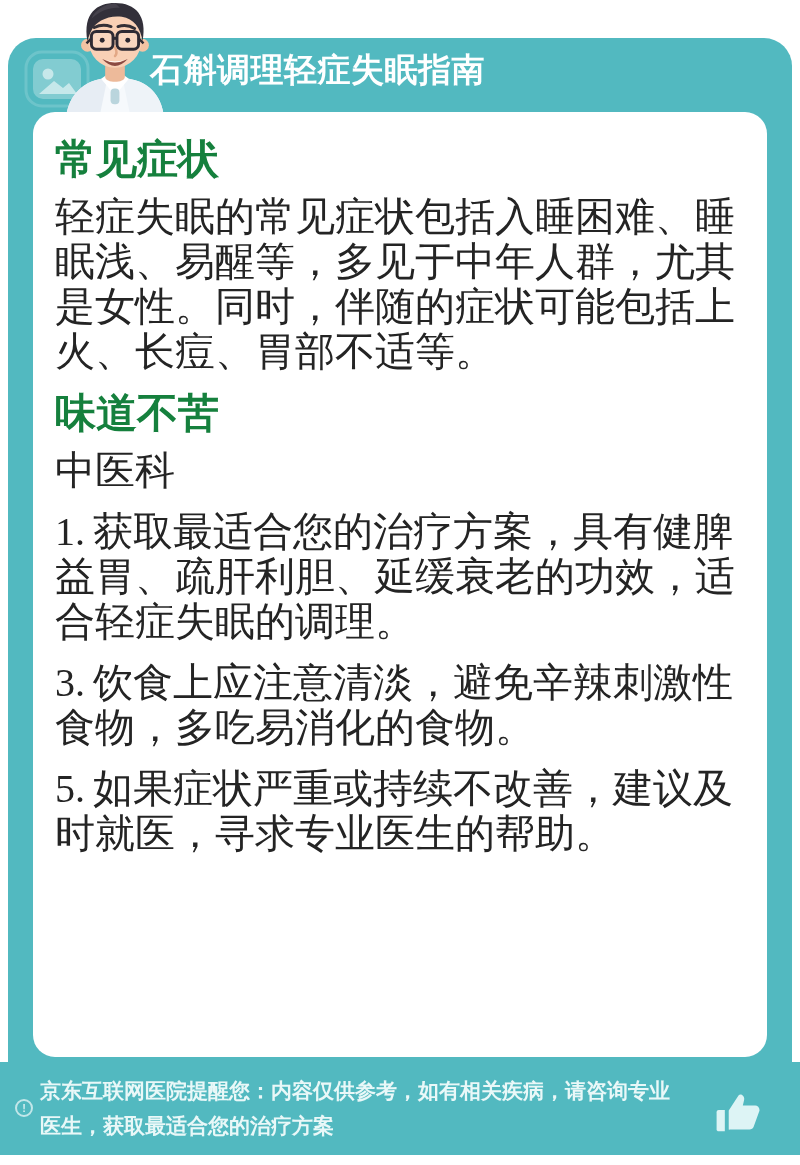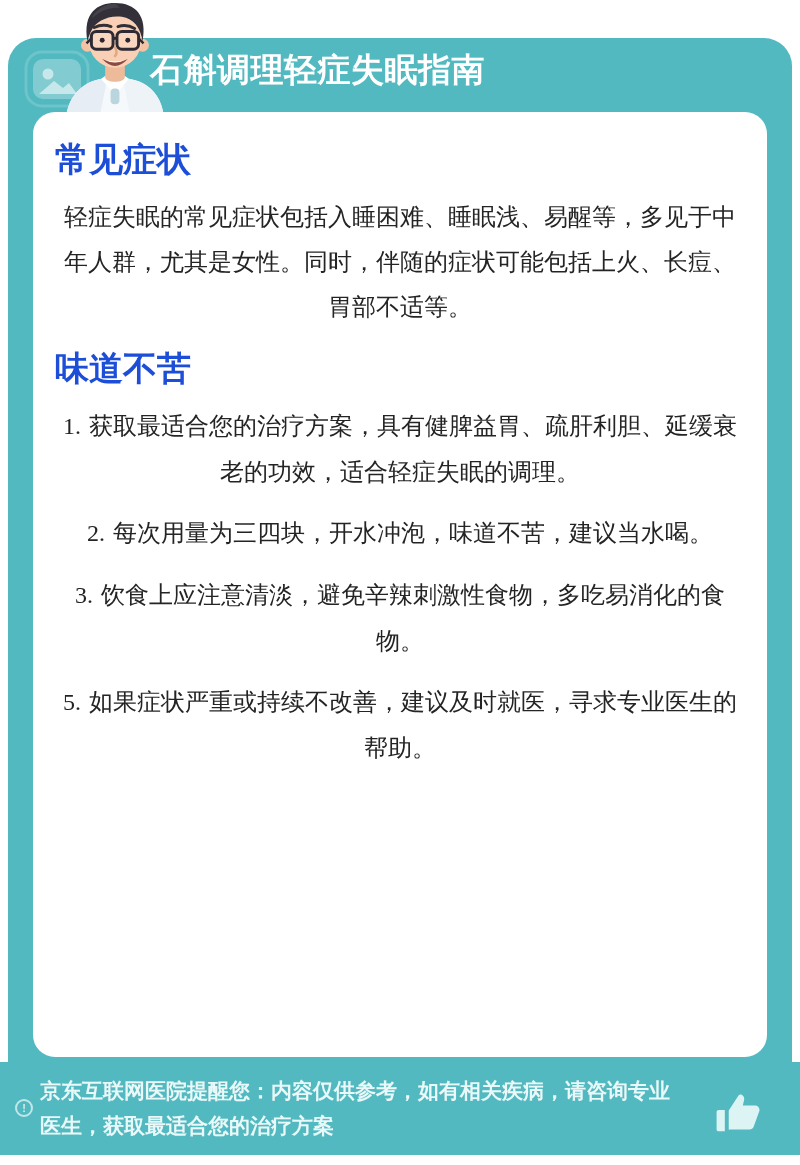--- a/index.html
+++ b/index.html
@@ -44,7 +44,7 @@
     overflow:hidden;
   }
   .card h2{
-    font-size:34px;line-height:46px;font-weight:bold;color:#1d4ed8;
+    font-size:41px;line-height:46px;font-weight:bold;color:#15803d;
     margin:16px 0 12px 0;
   }
   .card h2:first-child{margin-top:0;}

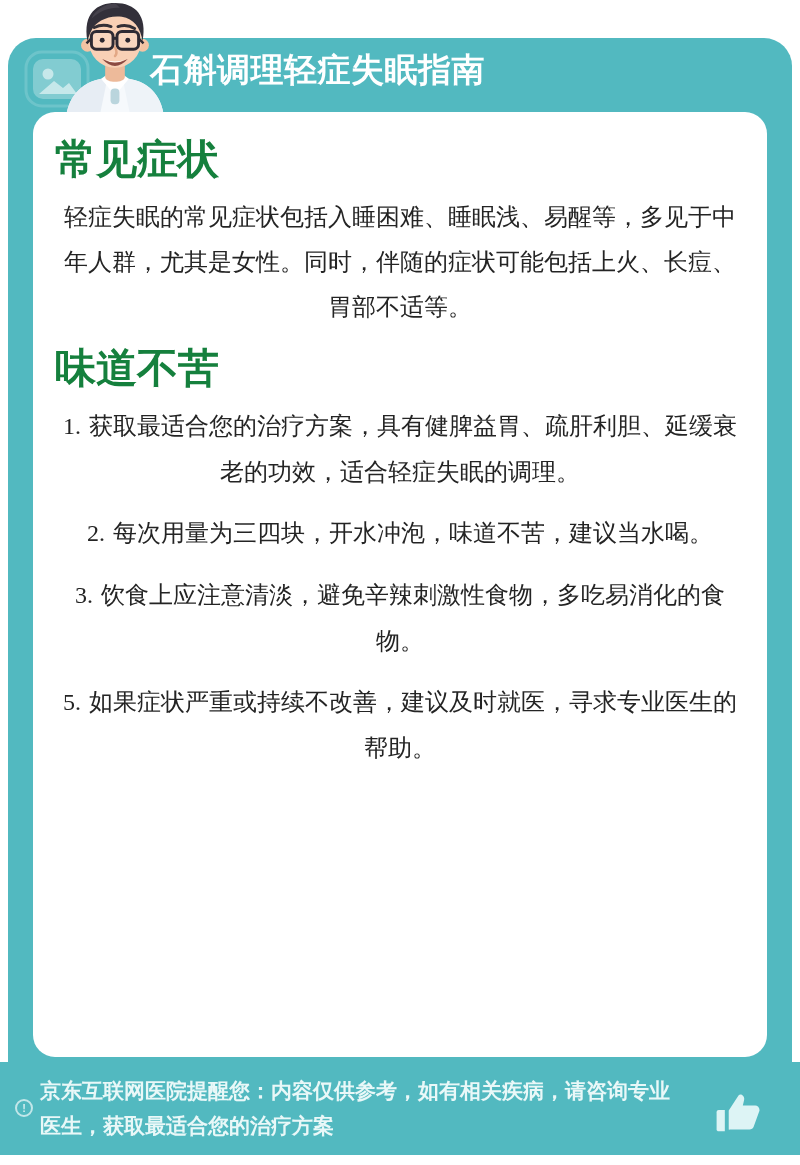--- a/index.html
+++ b/index.html
@@ -49,9 +49,8 @@
   }
   .card h2:first-child{margin-top:0;}
   .card p, .card .li{
-    font-size:24px;line-height:45px;color:#242424;margin:0 0 16px 0;
+    font-size:40px;line-height:45px;color:#242424;margin:0 0 16px 0;
     word-break:break-all;
-    text-align:center;
   }
   .li .num{
     font-family:"Liberation Serif",serif;

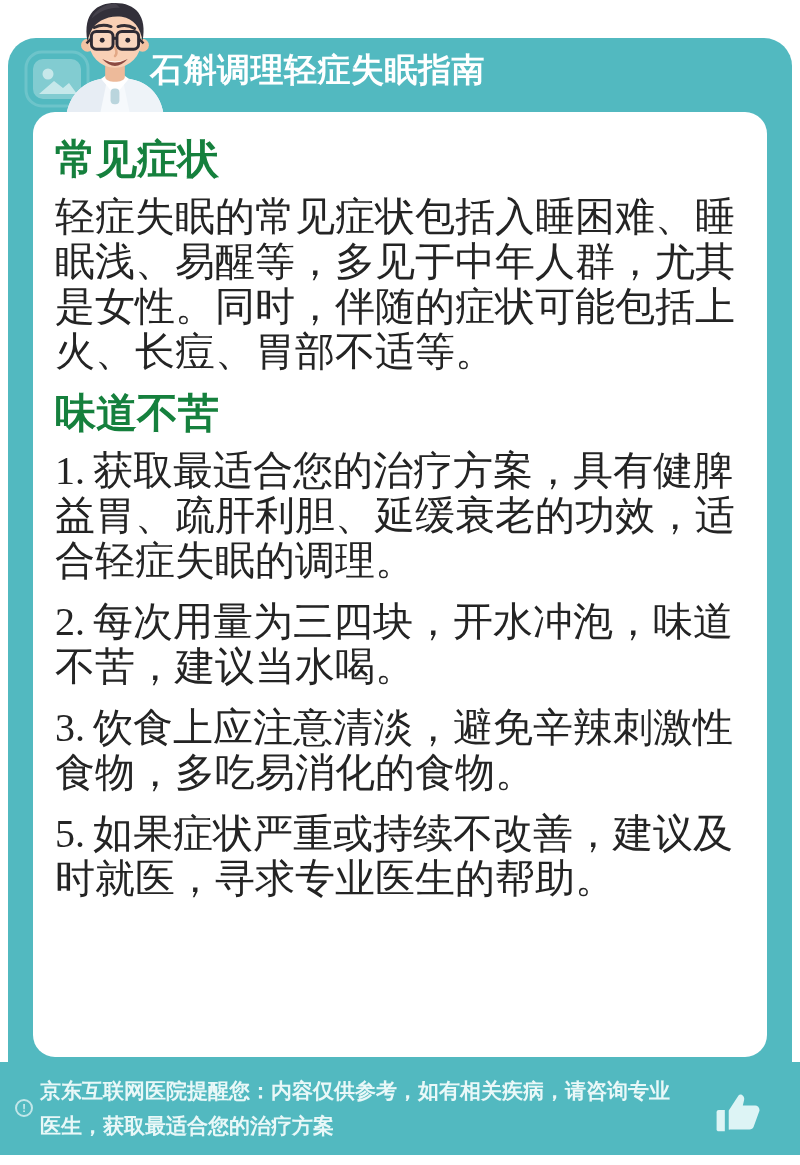--- a/index.html
+++ b/index.html
@@ -134,6 +134,7 @@
     <p>轻症失眠的常见症状包括入睡困难、睡眠浅、易醒等，多见于中年人群，尤其是女性。同时，伴随的症状可能包括上火、长痘、胃部不适等。</p>
 
     <h2>味道不苦</h2>
+    <p>中医科</p>
 
 
     <div class="li"><span class="num">1.</span><span>获取最适合您的治疗方案，具有健脾益胃、疏肝利胆、延缓衰老的功效，适合轻症失眠的调理。</span></div>

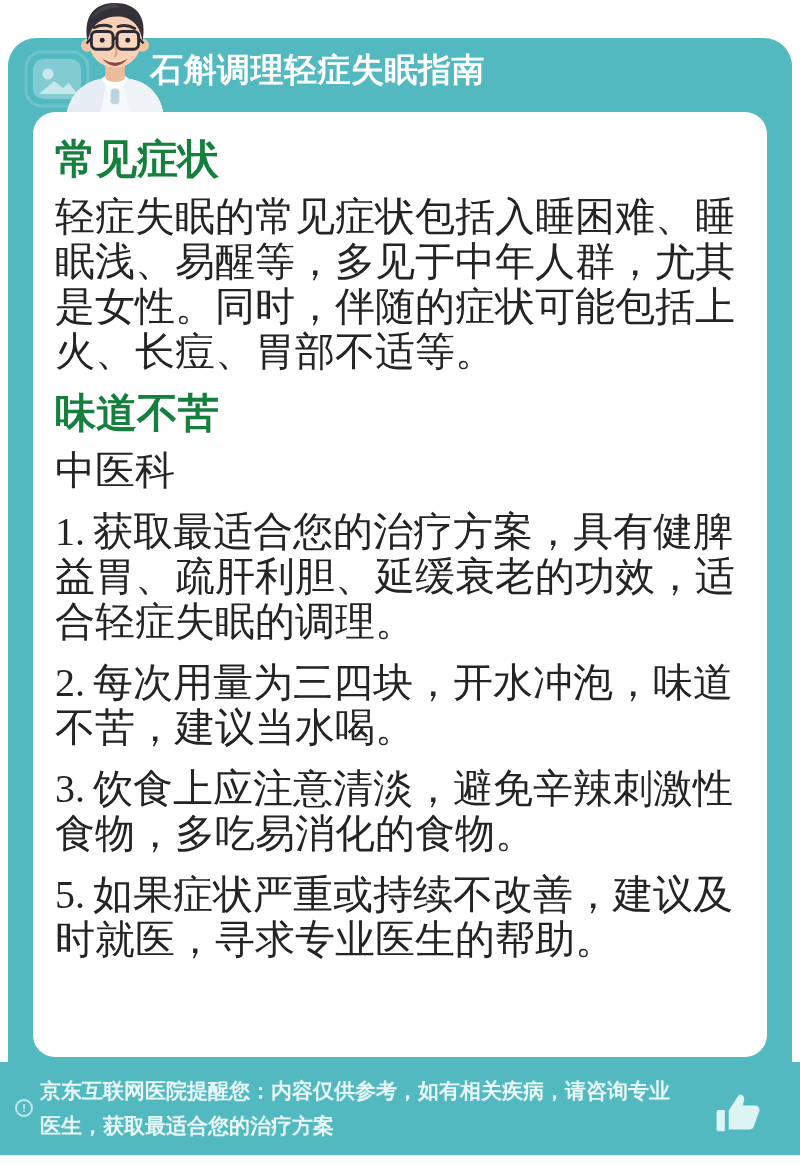--- a/index.html
+++ b/index.html
@@ -138,7 +138,6 @@
 
 
     <div class="li"><span class="num">1.</span><span>获取最适合您的治疗方案，具有健脾益胃、疏肝利胆、延缓衰老的功效，适合轻症失眠的调理。</span></div>
-    <div class="li"><span class="num">2.</span><span>每次用量为三四块，开水冲泡，味道不苦，建议当水喝。</span></div>
     <div class="li"><span class="num">3.</span><span>饮食上应注意清淡，避免辛辣刺激性食物，多吃易消化的食物。</span></div>
     <div class="li"><span class="num">5.</span><span>如果症状严重或持续不改善，建议及时就医，寻求专业医生的帮助。</span></div>
   </div>

